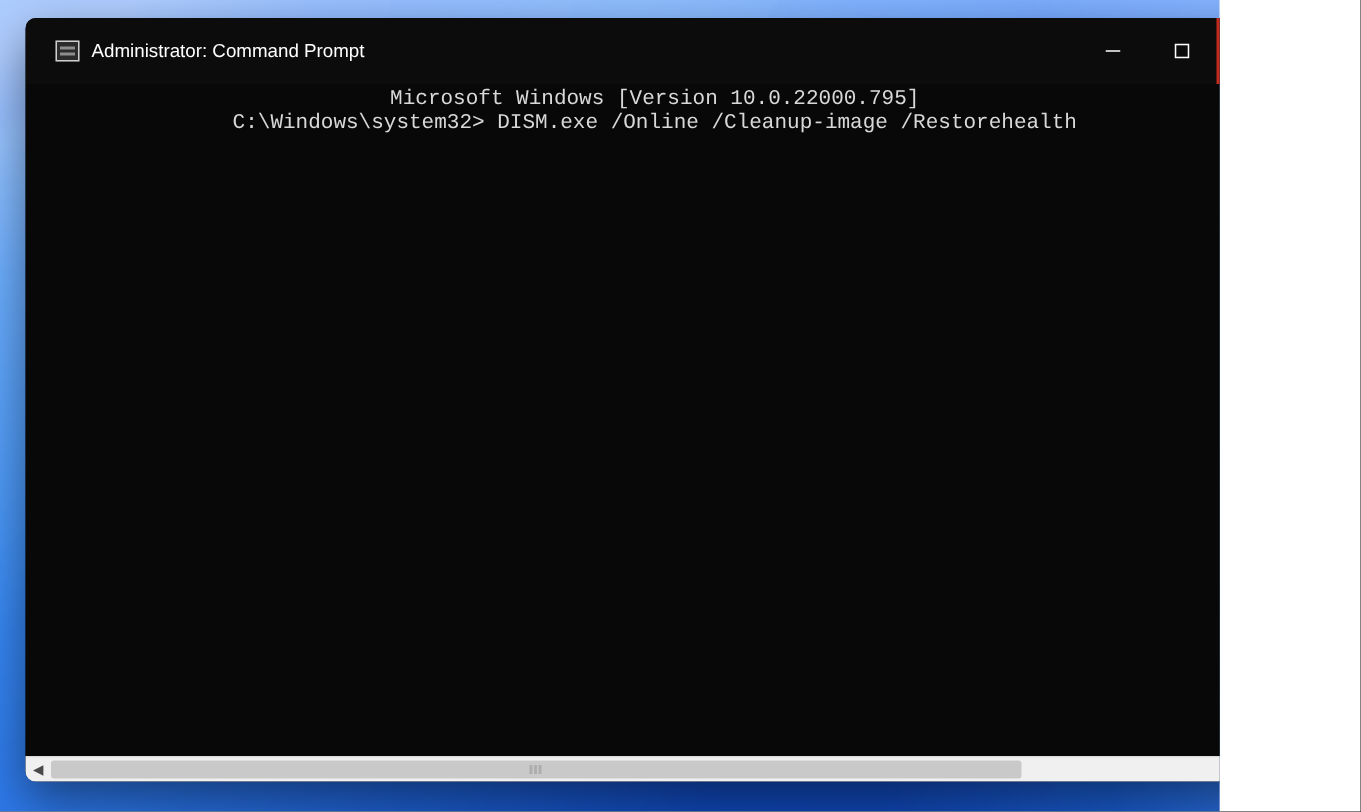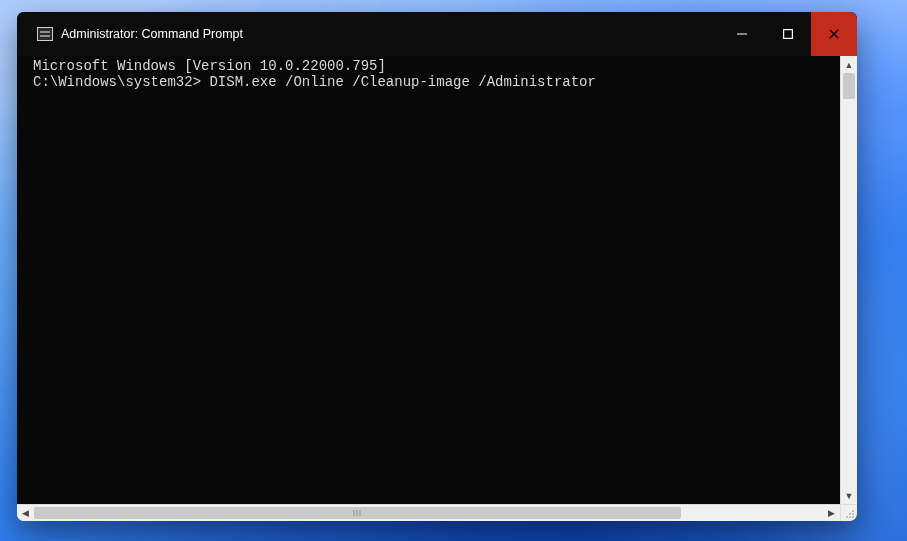--- a/index.html
+++ b/index.html
@@ -12,11 +12,12 @@
   }
   .desktop {
     position: relative;
-    width: 907px;
+    width: 813px;
     height: 541px;
     background:
       radial-gradient(1200px 800px at 70% 120%, #0b3ea8 0%, #1551c7 35%, #1e63e6 55%, #5e9bff 75%, #aecdff 90%);
     overflow: hidden;
+    text-align: center;
   }
   
   .streak {

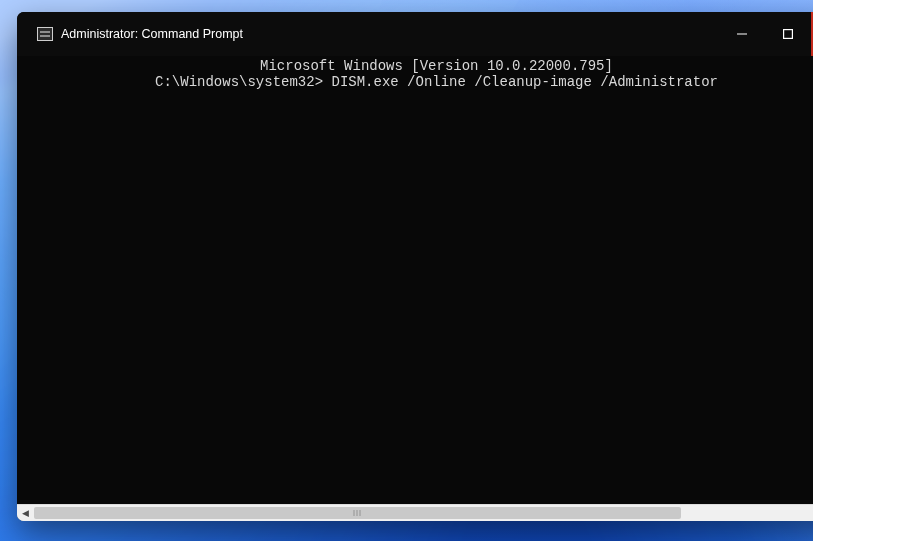--- a/index.html
+++ b/index.html
@@ -213,7 +213,7 @@
     </div>
 
     <div class="client">
-      <div class="terminal"><span class="line">Microsoft Windows [Version 10.0.22000.795]</span><span class="line"></span><span class="line"><span>C:\Windows\system32&gt;</span> <span>DISM.exe /Online /Cleanup-image /Administrator</span></span></div>
+      <div class="terminal"><span class="line">Microsoft Windows [Version 10.0.22000.795]</span><span class="line"></span><span class="line"><span>C:\Windows\system32&gt;</span> <span>DISM.exe /Online /Cleanup-image /Restorehealth</span></span></div>
 
       <div class="vscroll">
         <div class="arrow">

